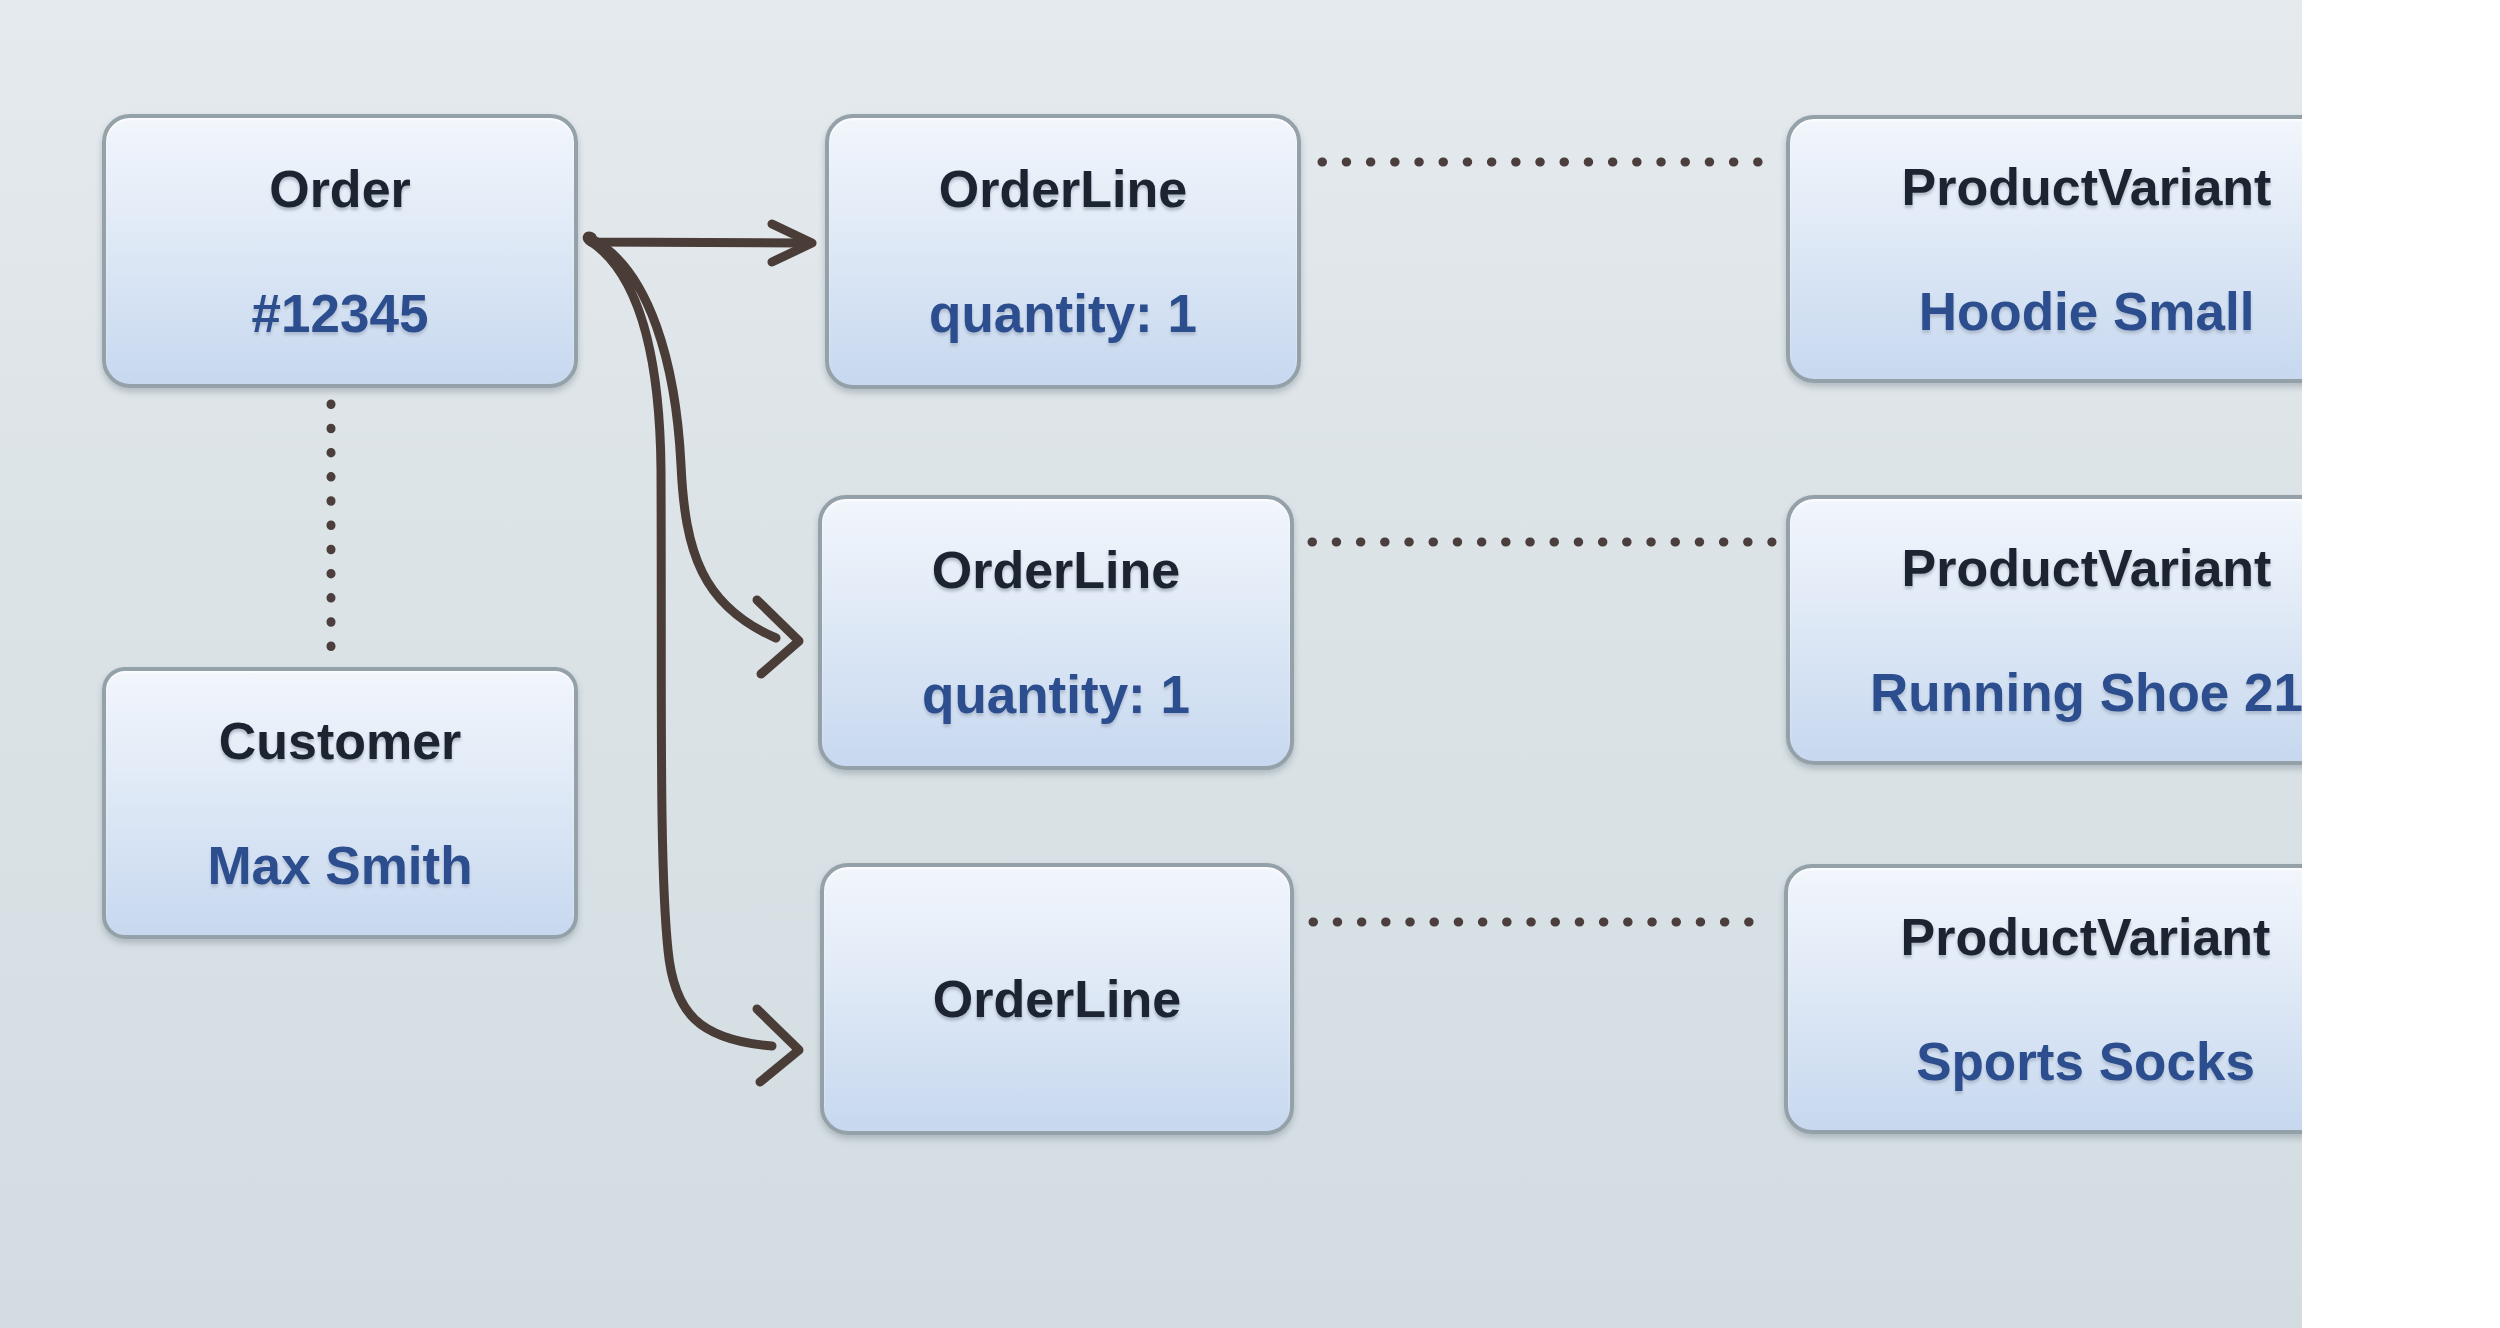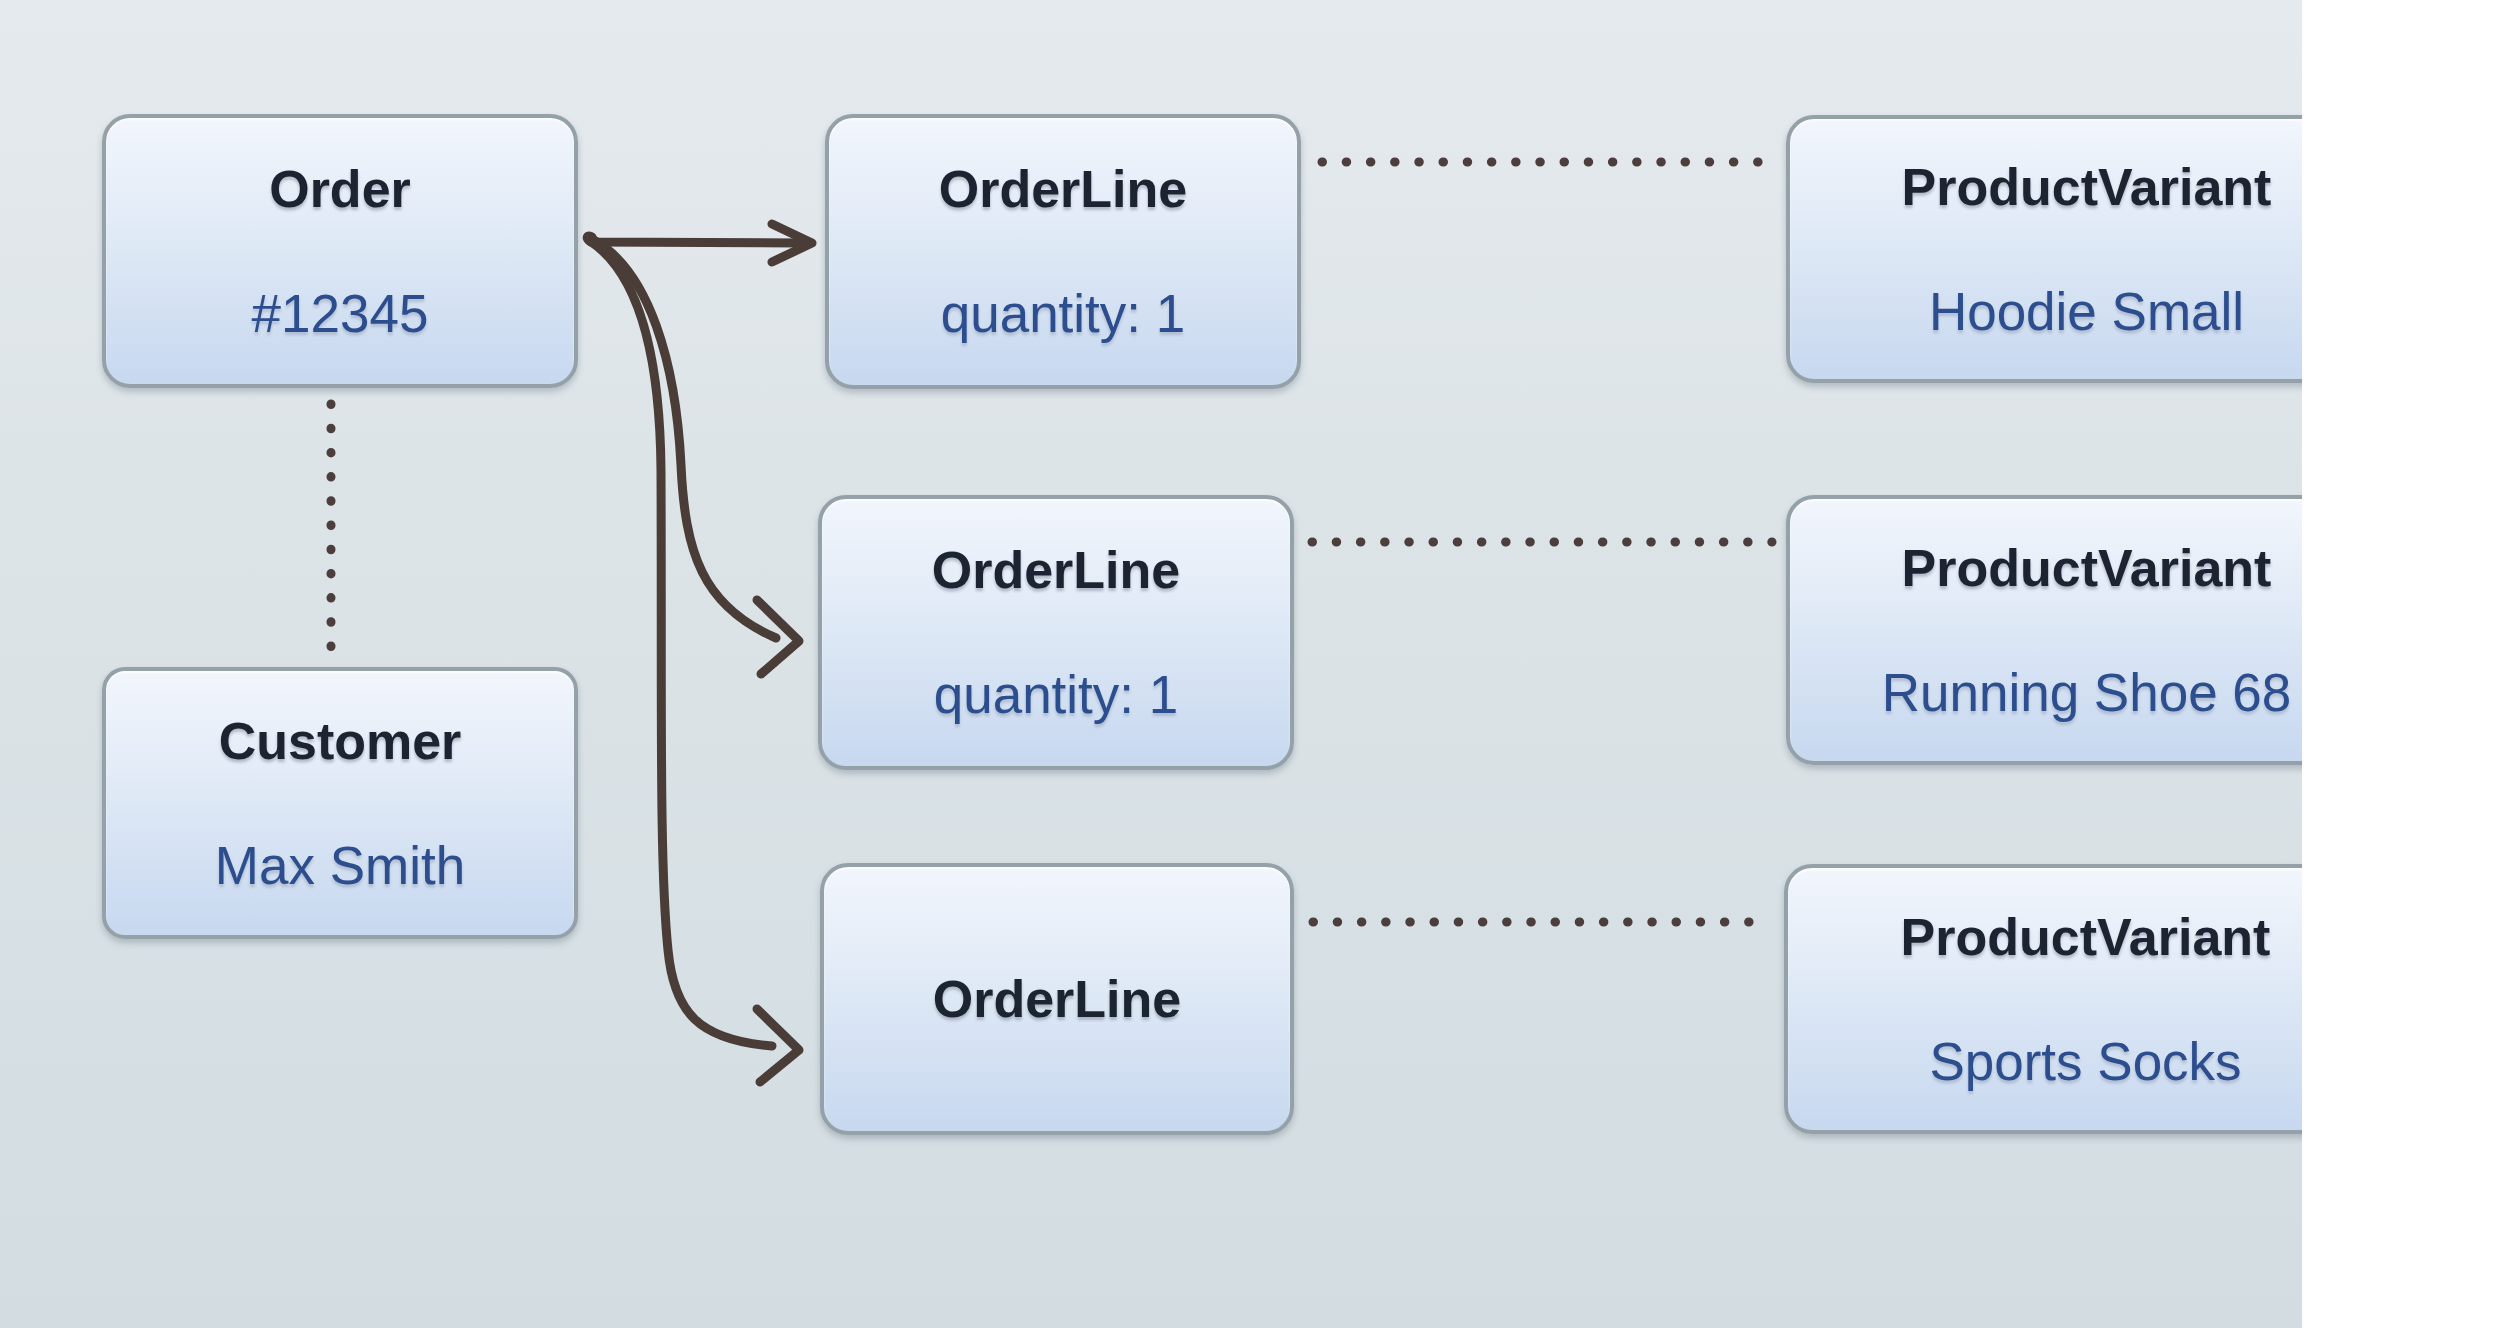--- a/index.html
+++ b/index.html
@@ -43,7 +43,7 @@
     white-space:nowrap;
   }
   .node-value{
-    font-size:53px;font-weight:normal;line-height:1;
+    font-size:53px;font-weight:bold;line-height:1;
     color:var(--value-text);
     text-shadow:0 3px 3px rgba(25,35,55,0.18);
     white-space:nowrap;

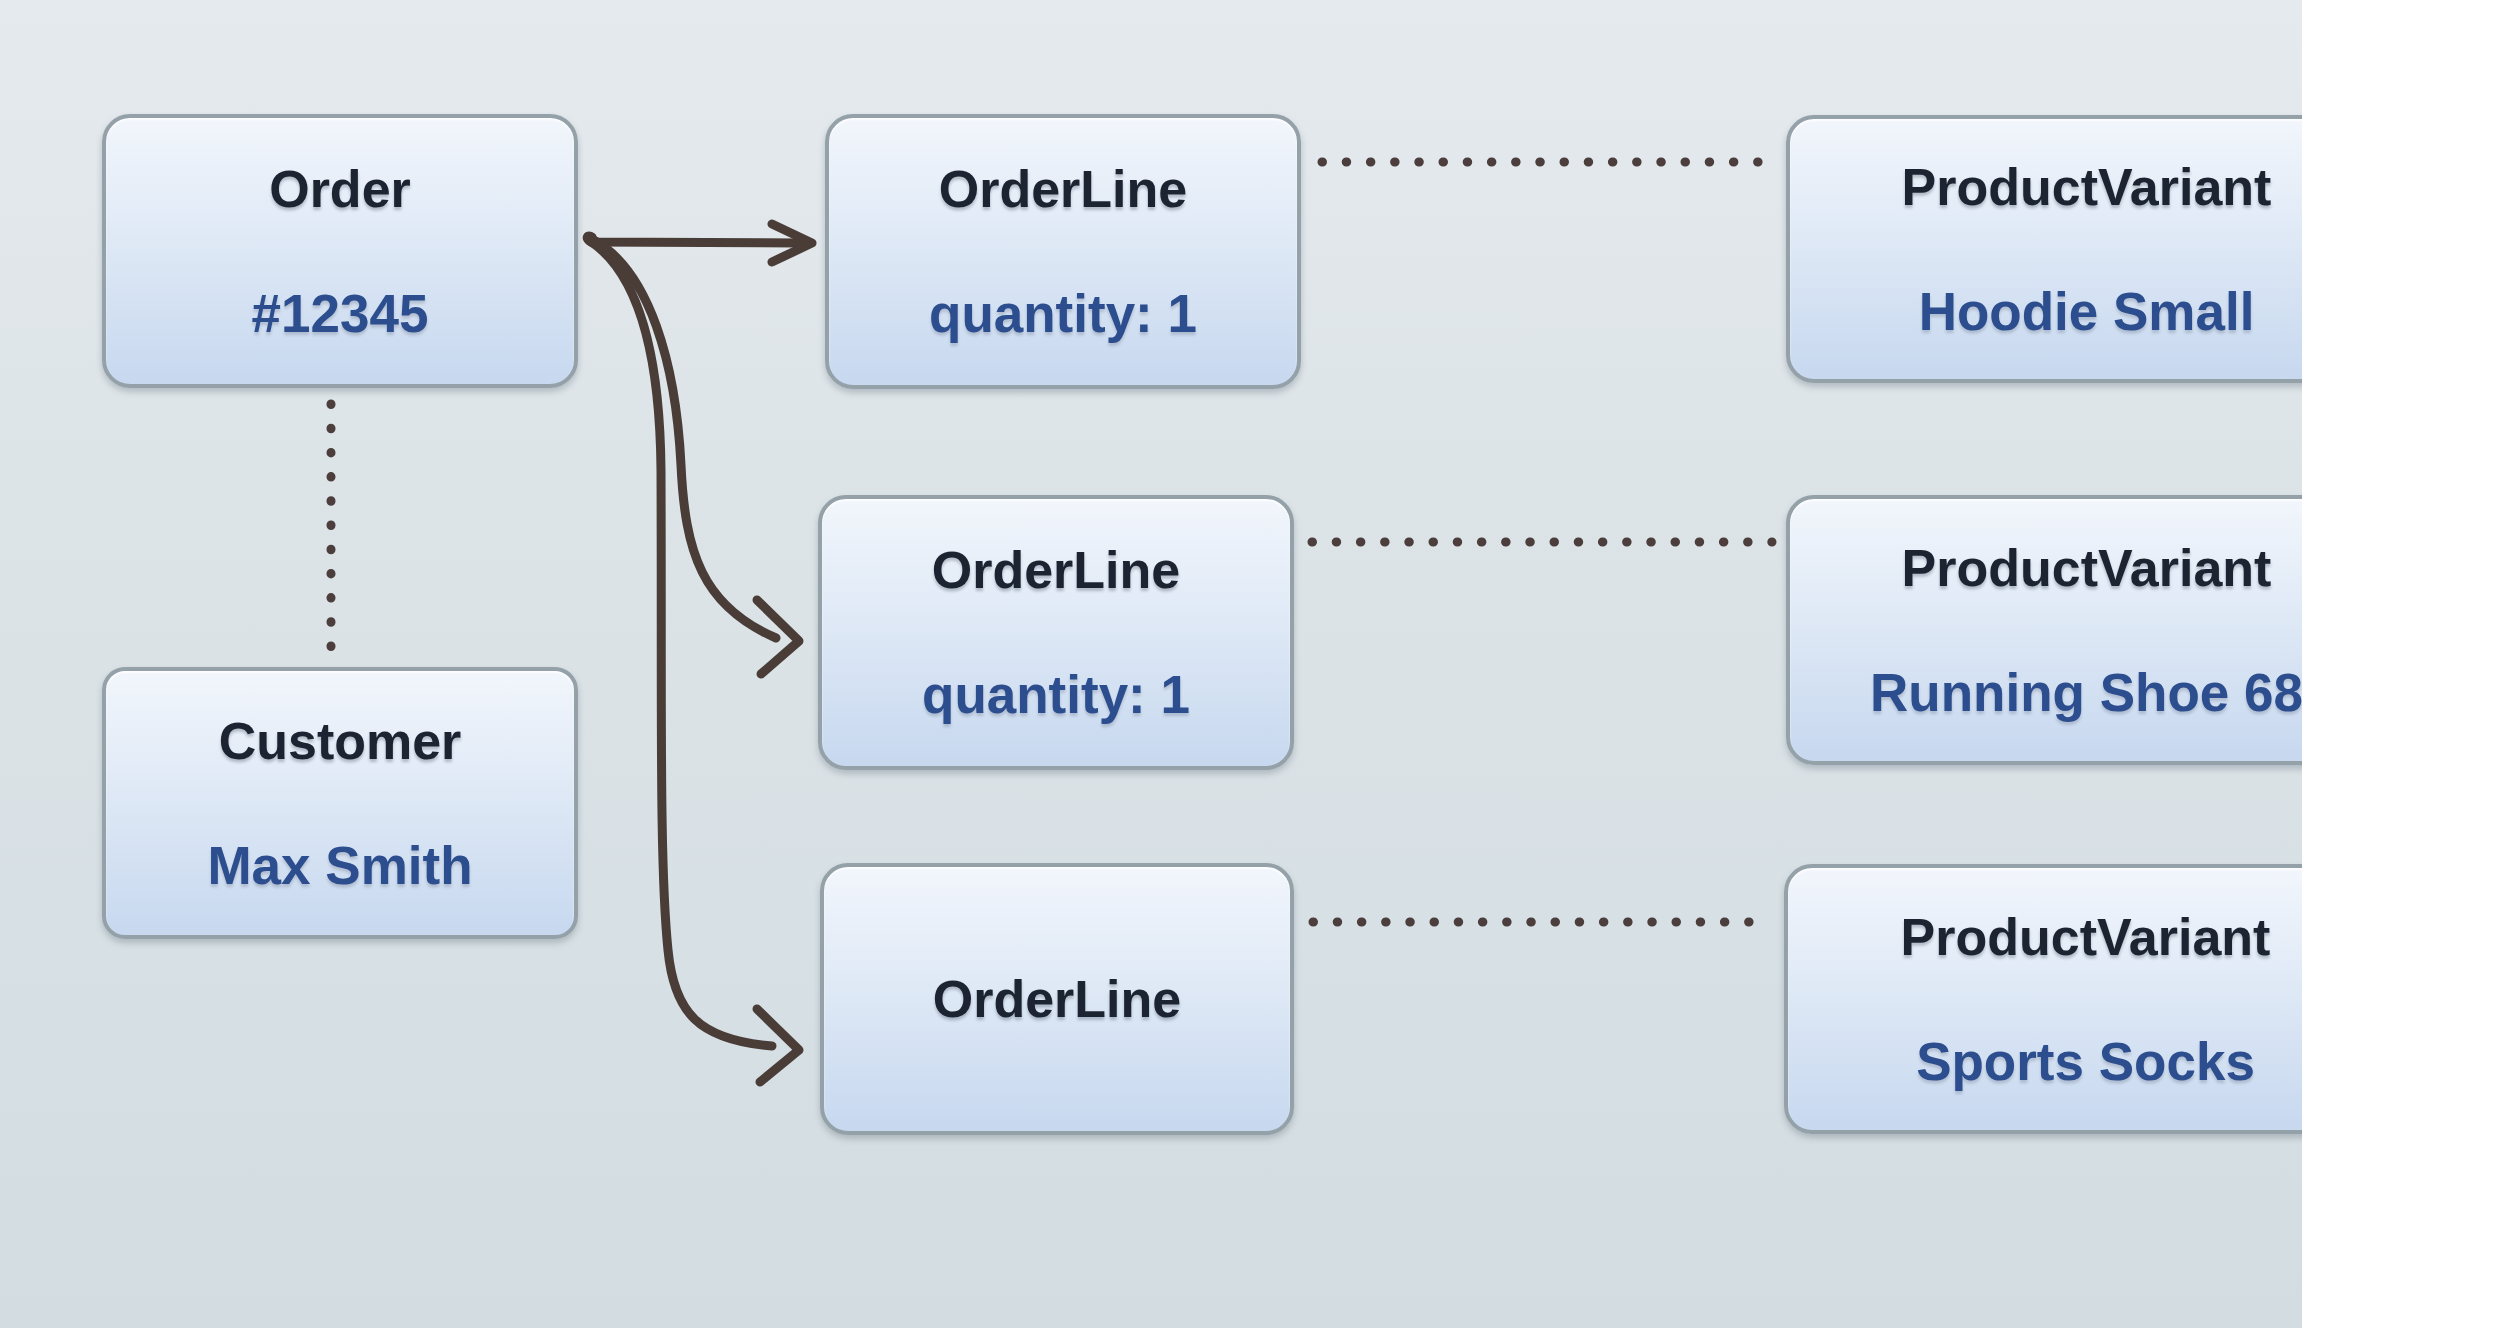--- a/index.html
+++ b/index.html
@@ -128,7 +128,7 @@
 
   <div class="node n-productvariant-2">
     <div class="node-title">ProductVariant</div>
-    <div class="node-value">Running Shoe 68</div>
+    <div class="node-value">Running Shoe 21</div>
   </div>
 
   <div class="node n-productvariant-3">

